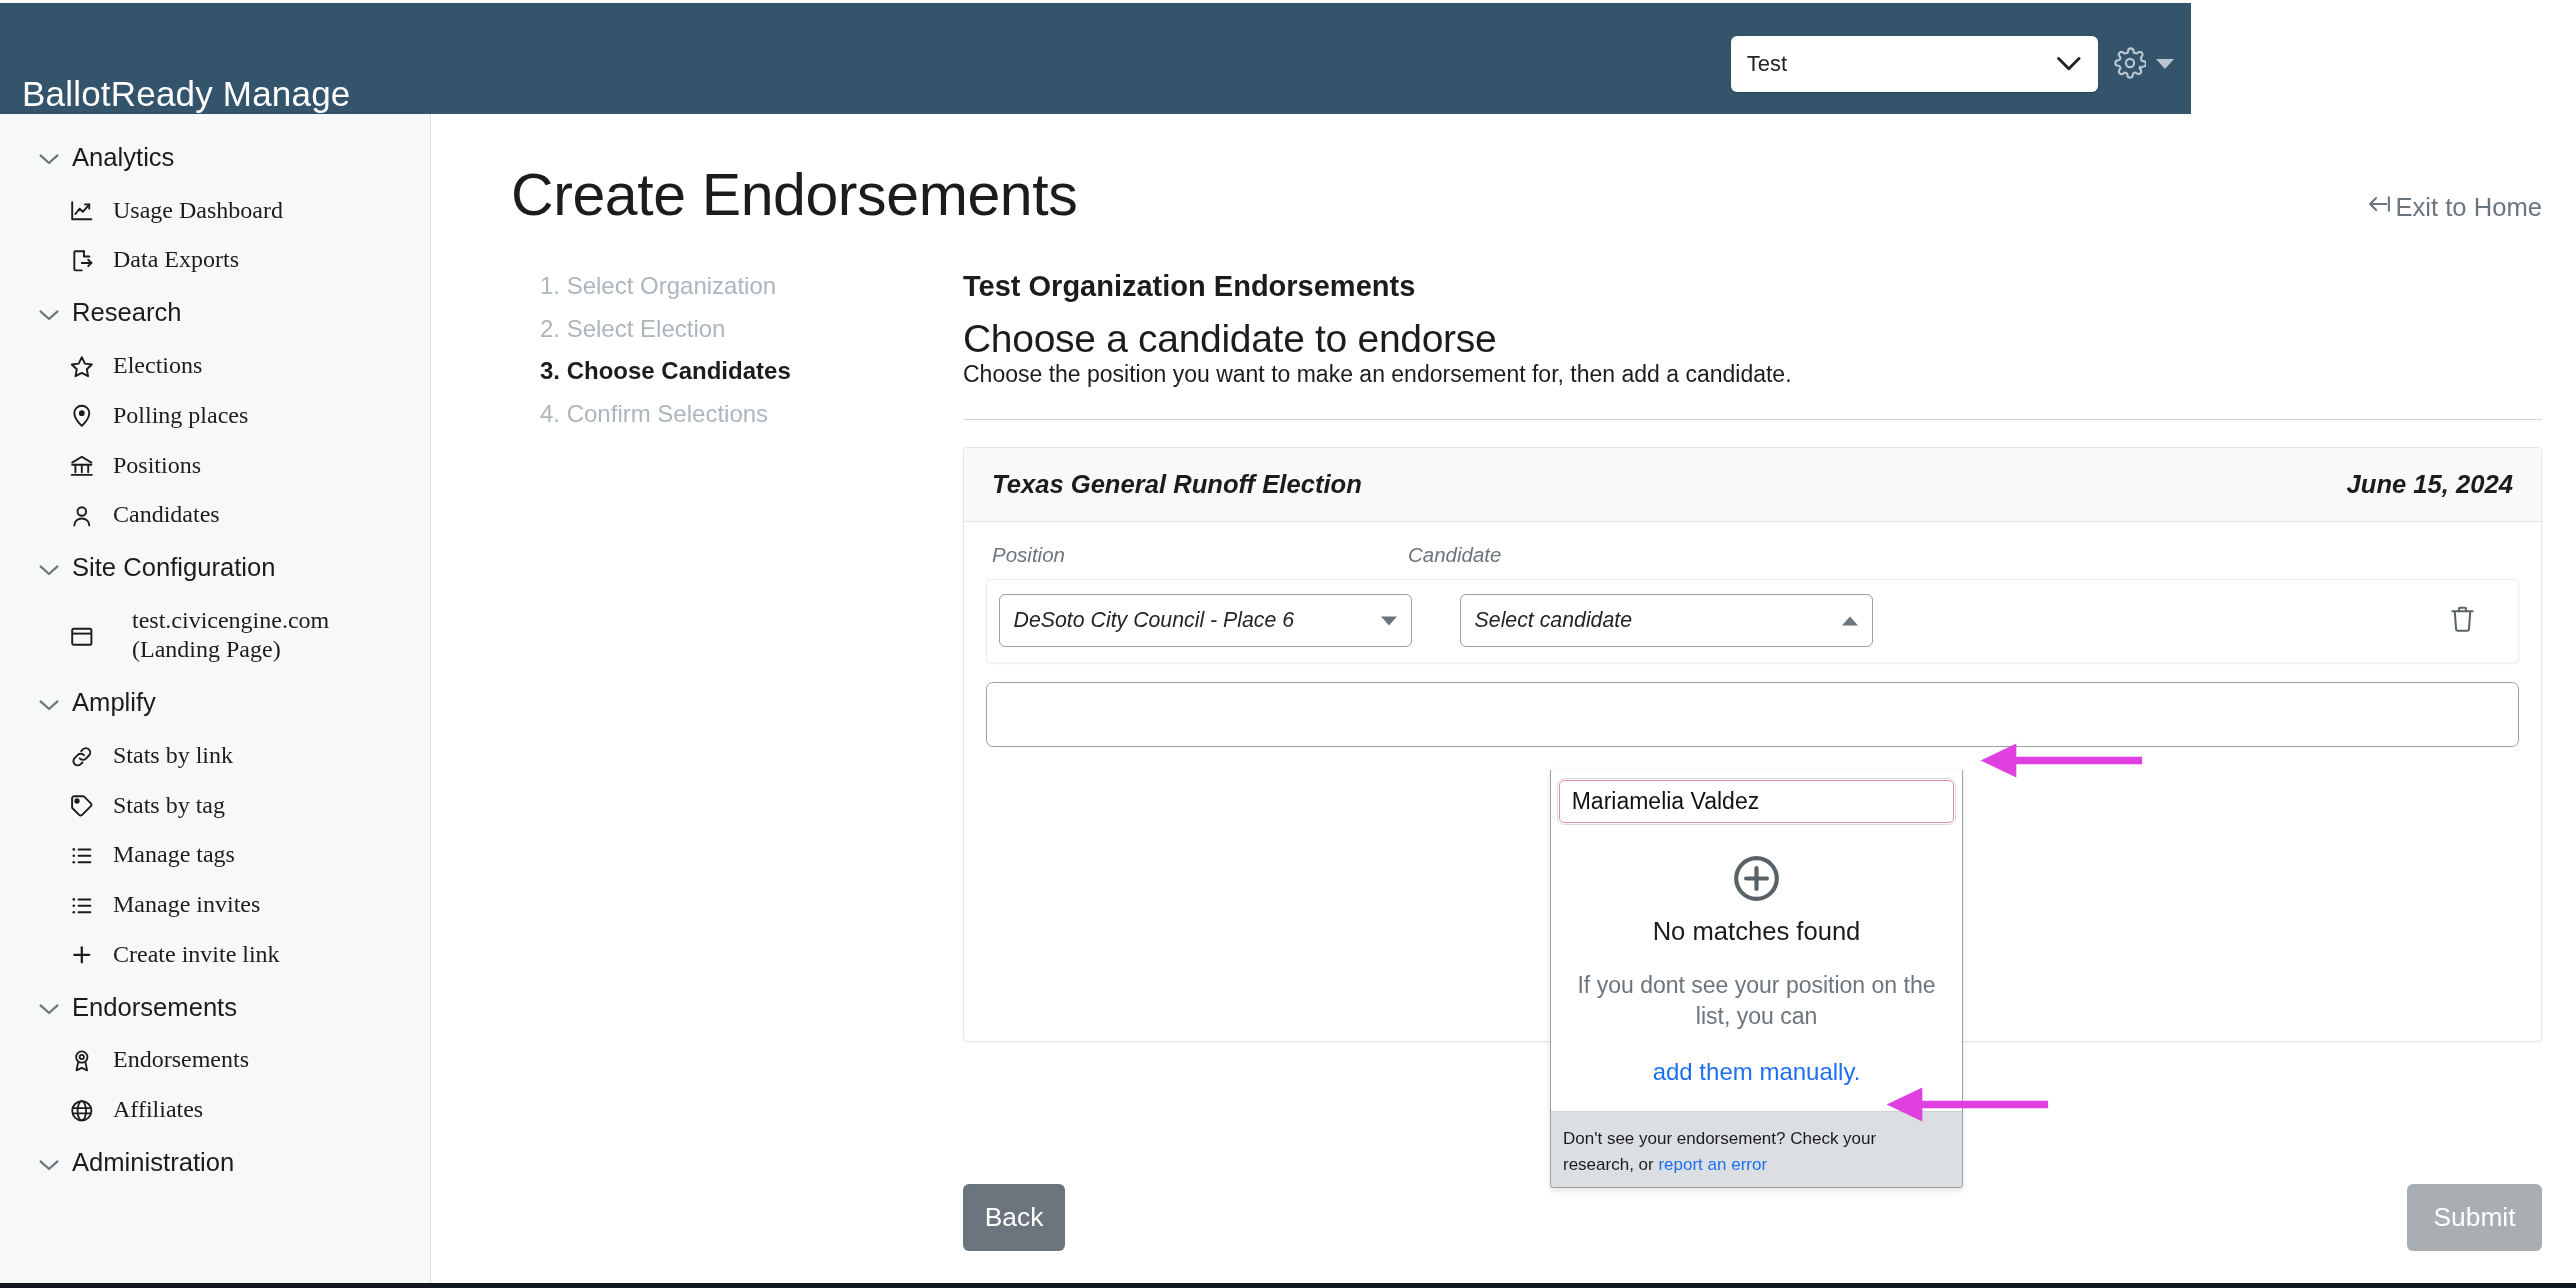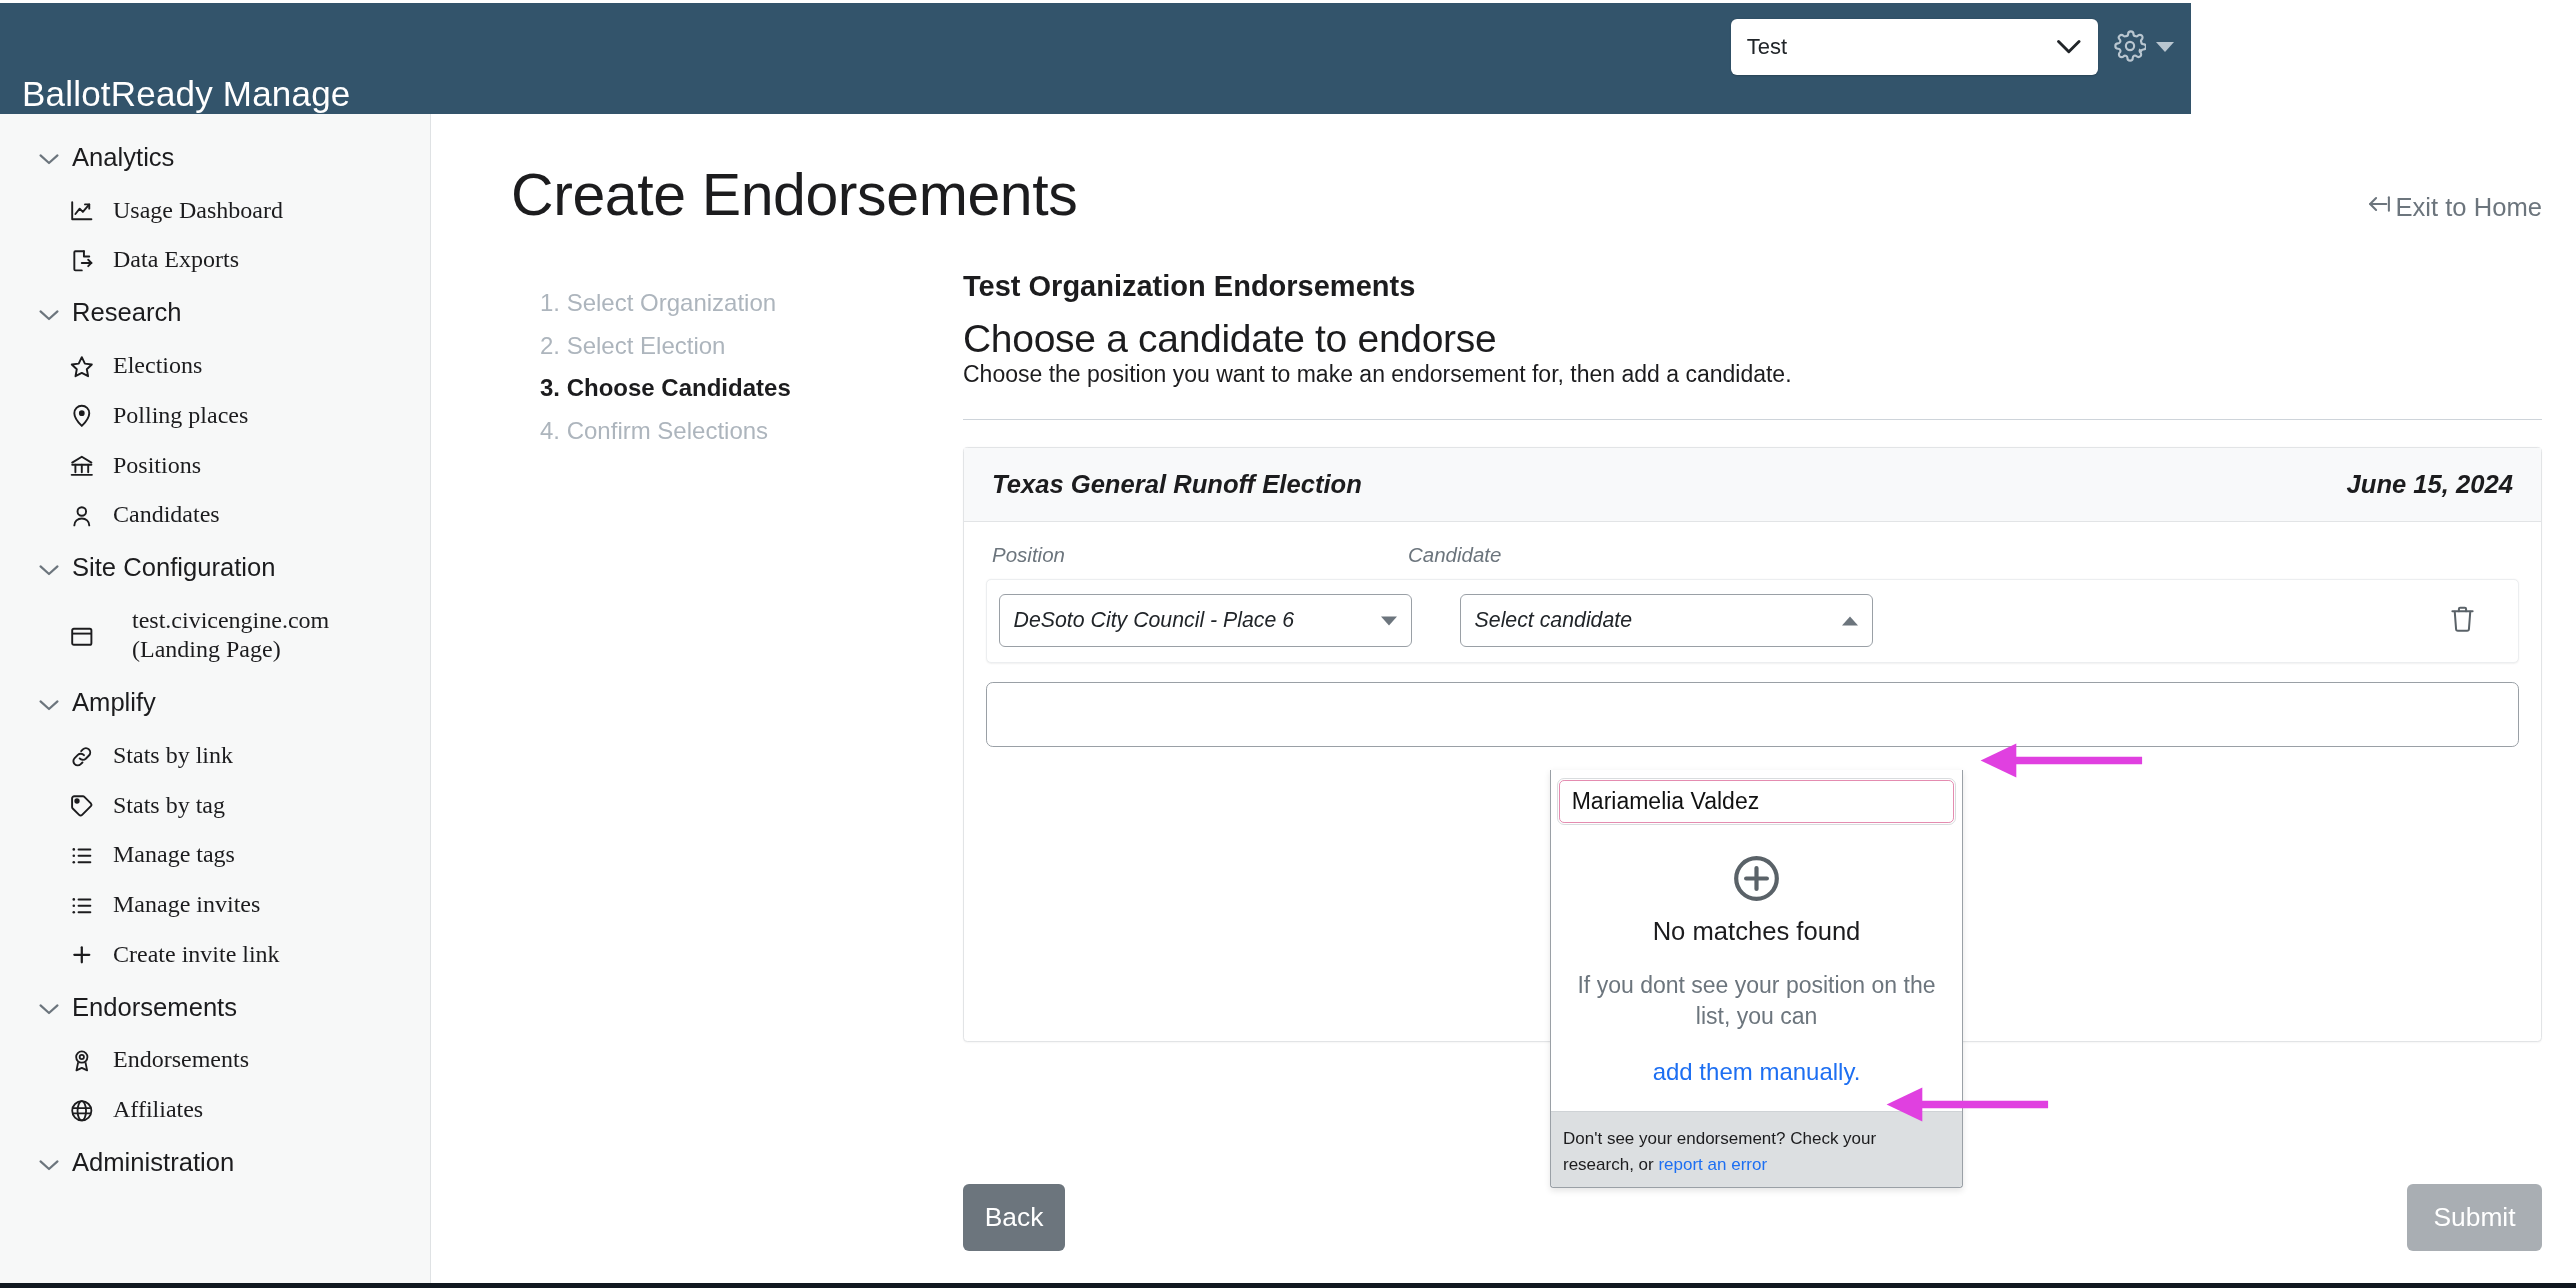--- a/index.html
+++ b/index.html
@@ -21,7 +21,7 @@
     letter-spacing: 0.2px;
   }
   .topbar-right {
-    position: absolute; right: 17px; top: 16px;
+    position: absolute; right: 17px; top: 33px;
     display: flex; align-items: center; gap: 15.4px;
   }
   .org-select {

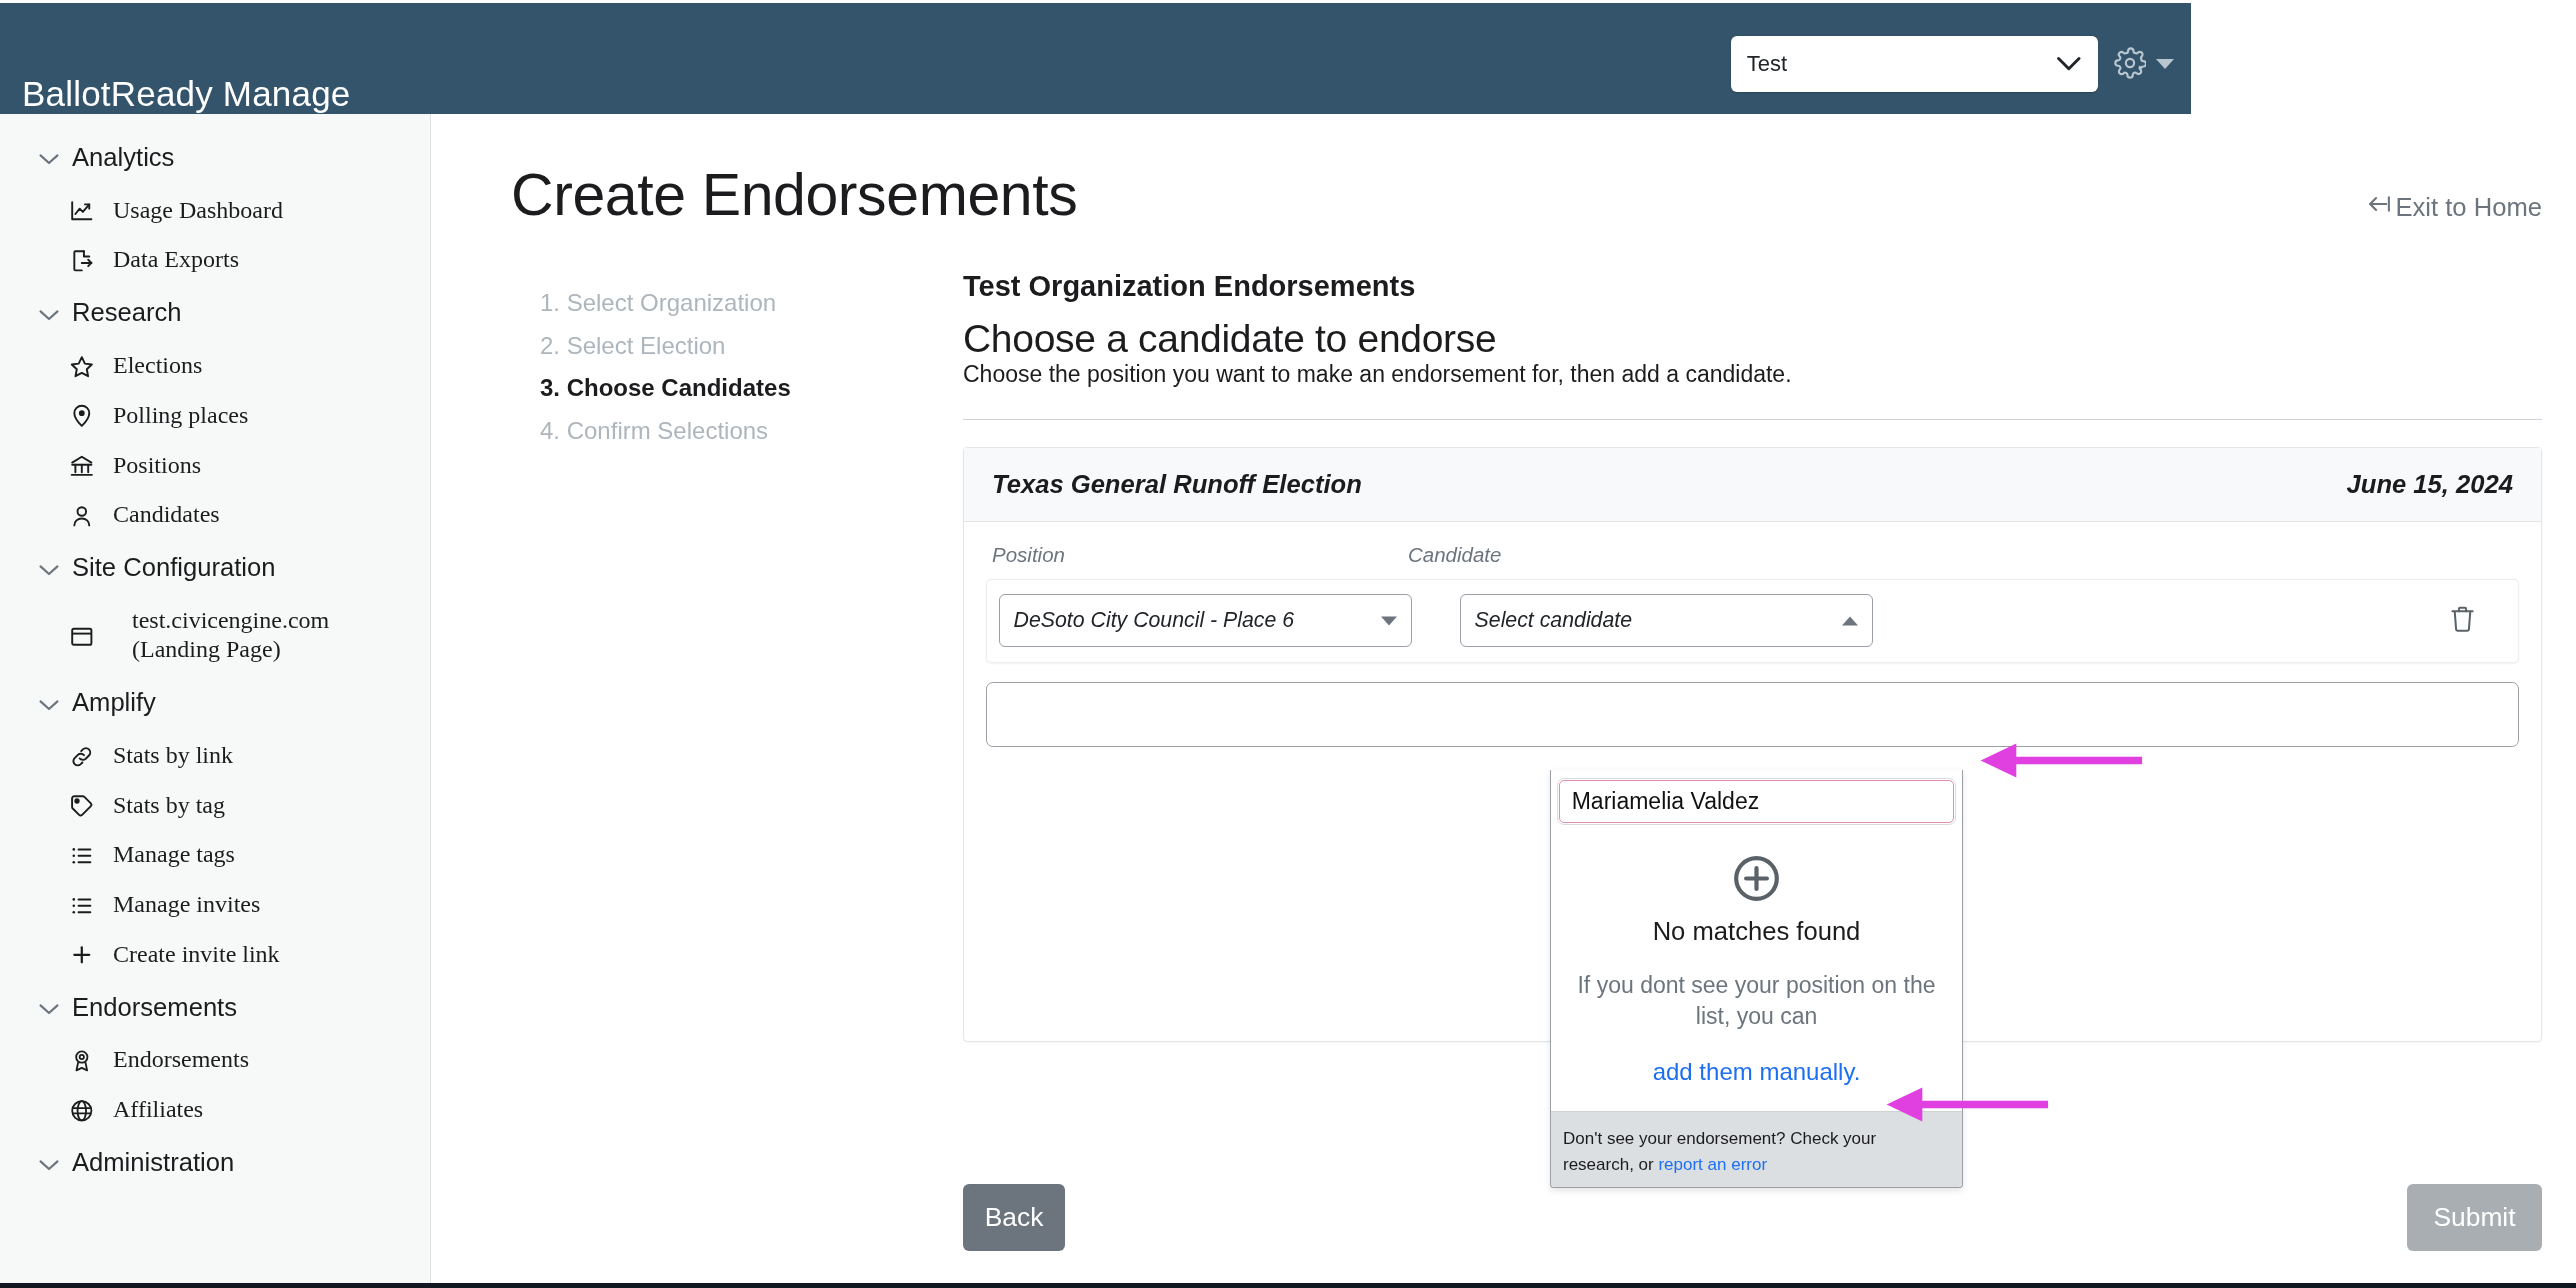--- a/index.html
+++ b/index.html
@@ -68,7 +68,7 @@
     cursor: pointer;
   }
 
-  .steps { position: absolute; left: 108px; top: 168px; width: 358px; }
+  .steps { position: absolute; left: 108px; top: 151px; width: 358px; }
   .step { font-size: 24px; color: #adb5bd; line-height: 1.78; }
   .step.active { color: #1c1c1e; font-weight: 700; }
 

